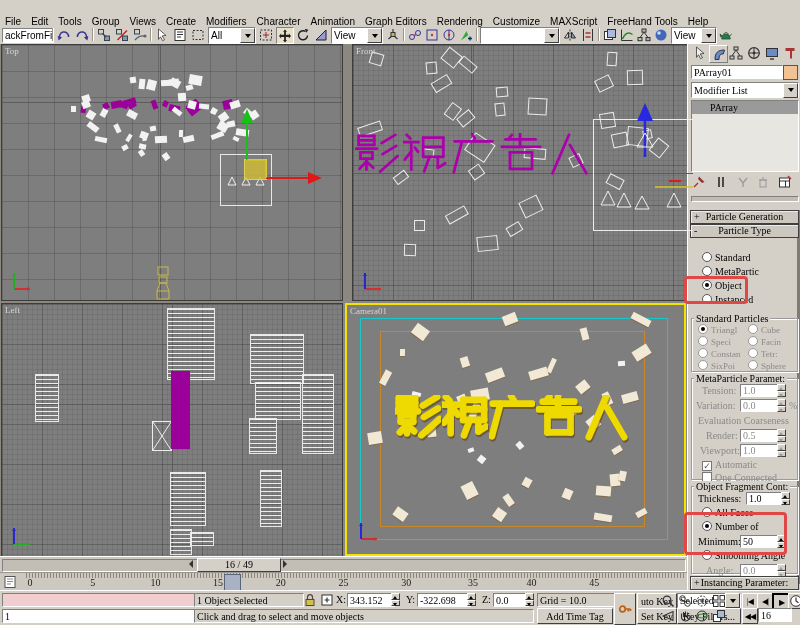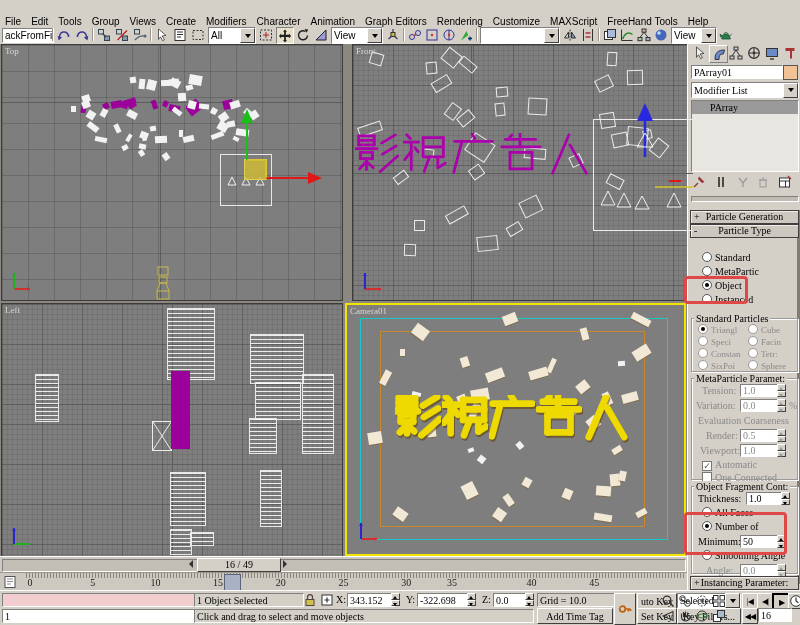--- a/index.html
+++ b/index.html
@@ -808,7 +808,7 @@
       <div class="tick-num" style="left: 268.8px;">20</div>
       <div class="tick-num" style="left: 331.5px;">25</div>
       <div class="tick-num" style="left: 394.2px;">30</div>
-      <div class="tick-num" style="left: 440px;">35</div>
+      <div class="tick-num" style="left: 461px;">35</div>
       <div class="tick-num" style="left: 519.6px;">40</div>
       <div class="tick-num" style="left: 582.3px;">45</div>
     </div>

